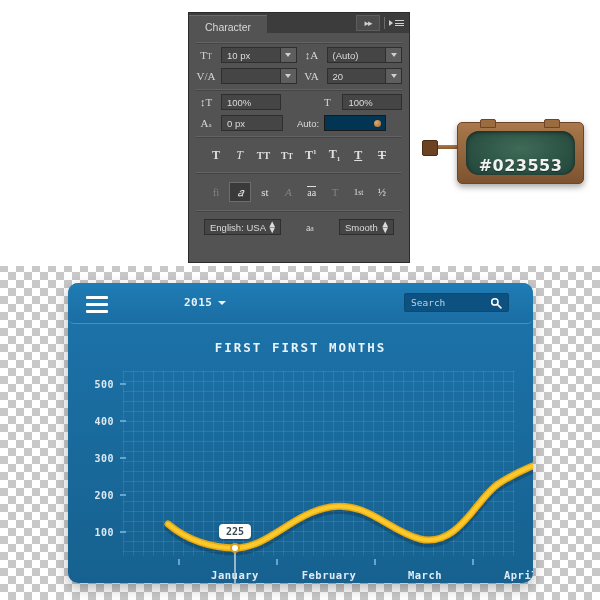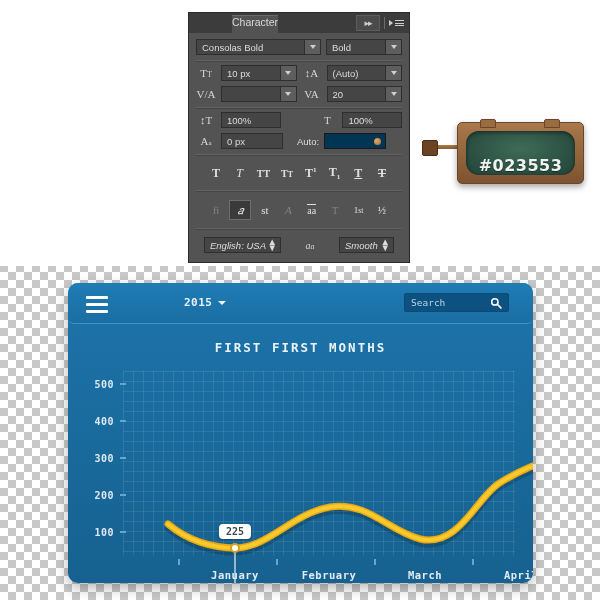--- a/index.html
+++ b/index.html
@@ -20,8 +20,8 @@
     background:#535353;border:1px solid #2b2b2b;box-sizing:border-box;
     font-size:10px;color:#d6d6d6;}
   .cp-titlebar{height:20px;background:#3c3c3c;display:flex;align-items:flex-end;position:relative;}
-  .cp-tab{background:#535353;height:17px;padding:0 0;display:flex;align-items:flex-start;
-    font-size:10.5px;color:#d8d8d8;border-top:1px solid #6a6a6a;margin-left:43px;}
+  .cp-tab{background:#535353;height:17px;padding:0 16px;display:flex;align-items:flex-end;
+    font-size:10.5px;color:#d8d8d8;border-top:1px solid #6a6a6a;}
   .cp-tbfill{flex:1;height:20px;}
   .cp-tb-icons{position:absolute;right:3px;top:2px;display:flex;align-items:center;gap:4px;}
   .cp-chevrons{background:#4b4b4b;border:1px solid #5d5d5d;width:22px;height:14px;

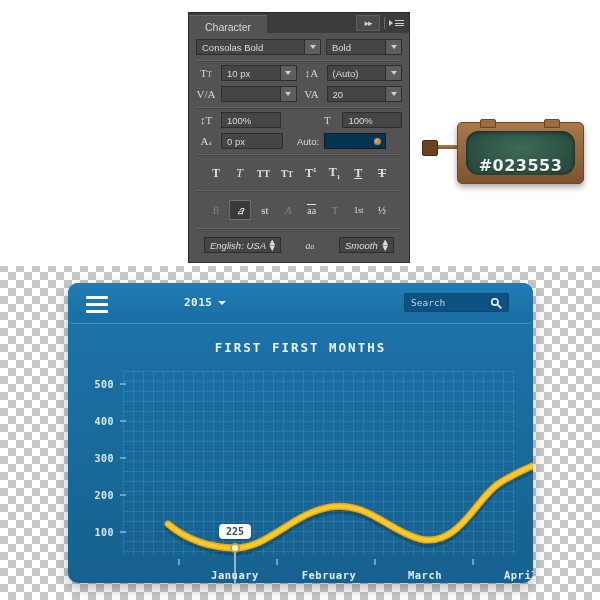--- a/index.html
+++ b/index.html
@@ -152,16 +152,6 @@
 
   <div class="cp-body">
 
-    <div class="cp-row">
-      <div class="cp-field" style="width:125px">
-        <span>Consolas Bold</span>
-        <div class="cp-drop"></div>
-      </div>
-      <div class="cp-field" style="width:76px">
-        <span>Bold</span>
-        <div class="cp-drop"></div>
-      </div>
-    </div>
 
     <div class="cp-divider"></div>
 

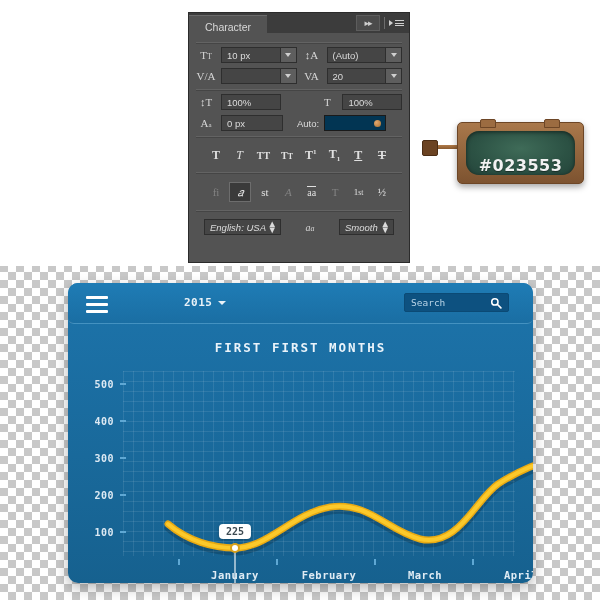--- a/index.html
+++ b/index.html
@@ -54,7 +54,7 @@
   .cp-btn.dim{color:#838383;}
   .cp-btn.active{background:#3a3a3a;border:1px solid #6d6d6d;color:#e8e8e8;}
 
-  .cp-footer{display:flex;align-items:center;gap:19px;padding:4px 8px;font-style:italic;}
+  .cp-footer{display:flex;align-items:center;gap:19px;padding:4px 8px;}
   .cp-sel{background:#454545;border:1px solid #2e2e2e;height:16px;display:flex;align-items:center;
     position:relative;box-sizing:border-box;}
   .cp-sel span{padding-left:5px;font-size:9.5px;color:#dcdcdc;}

